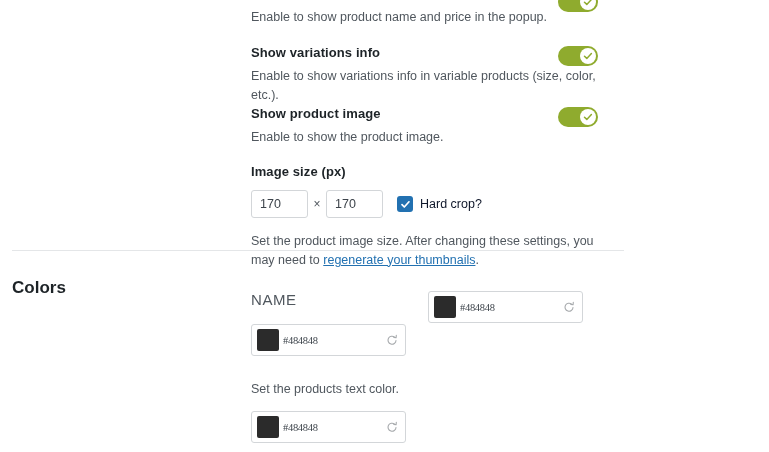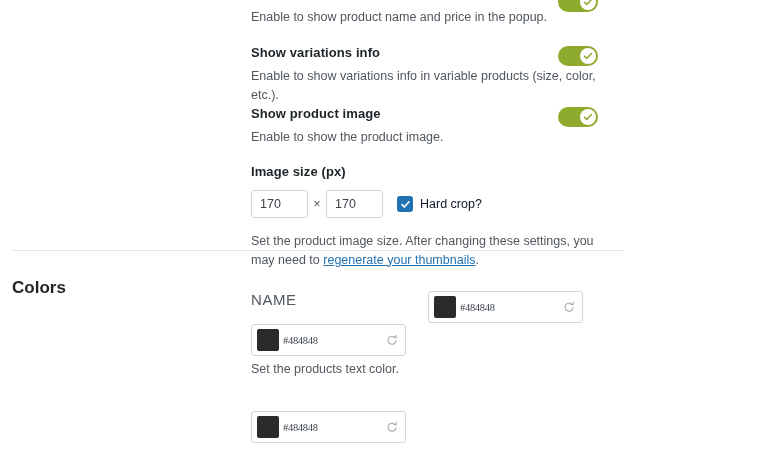--- a/index.html
+++ b/index.html
@@ -275,7 +275,7 @@
       </div>
     </div>
 
-    <p class="setting-desc" style="margin-top:4px;">Set the products text color.</p>
+    <p class="setting-desc" style="margin-top:24px;">Set the products text color.</p>
   </div>
 
   <div class="setting-row" style="position:absolute; top:398px; left:0; right:0;">

